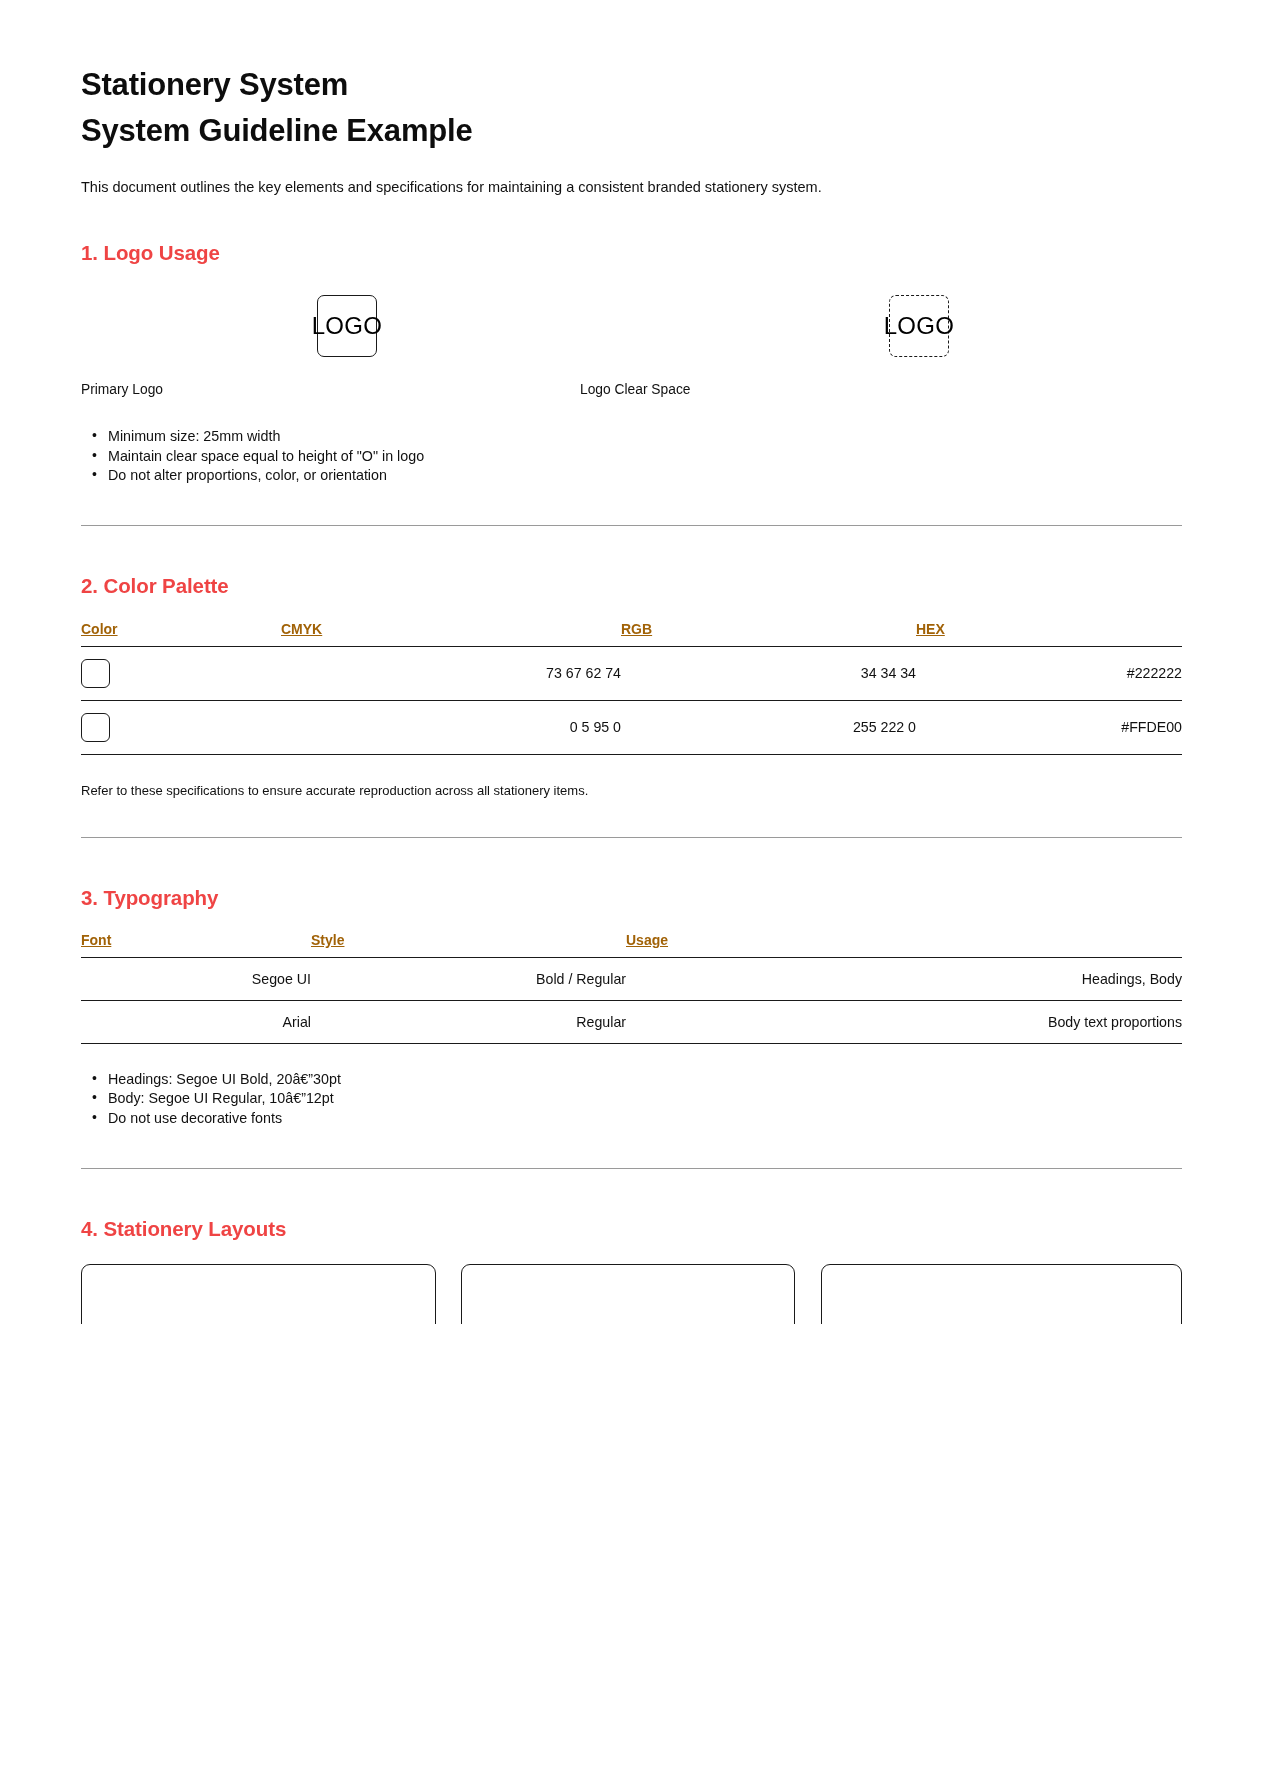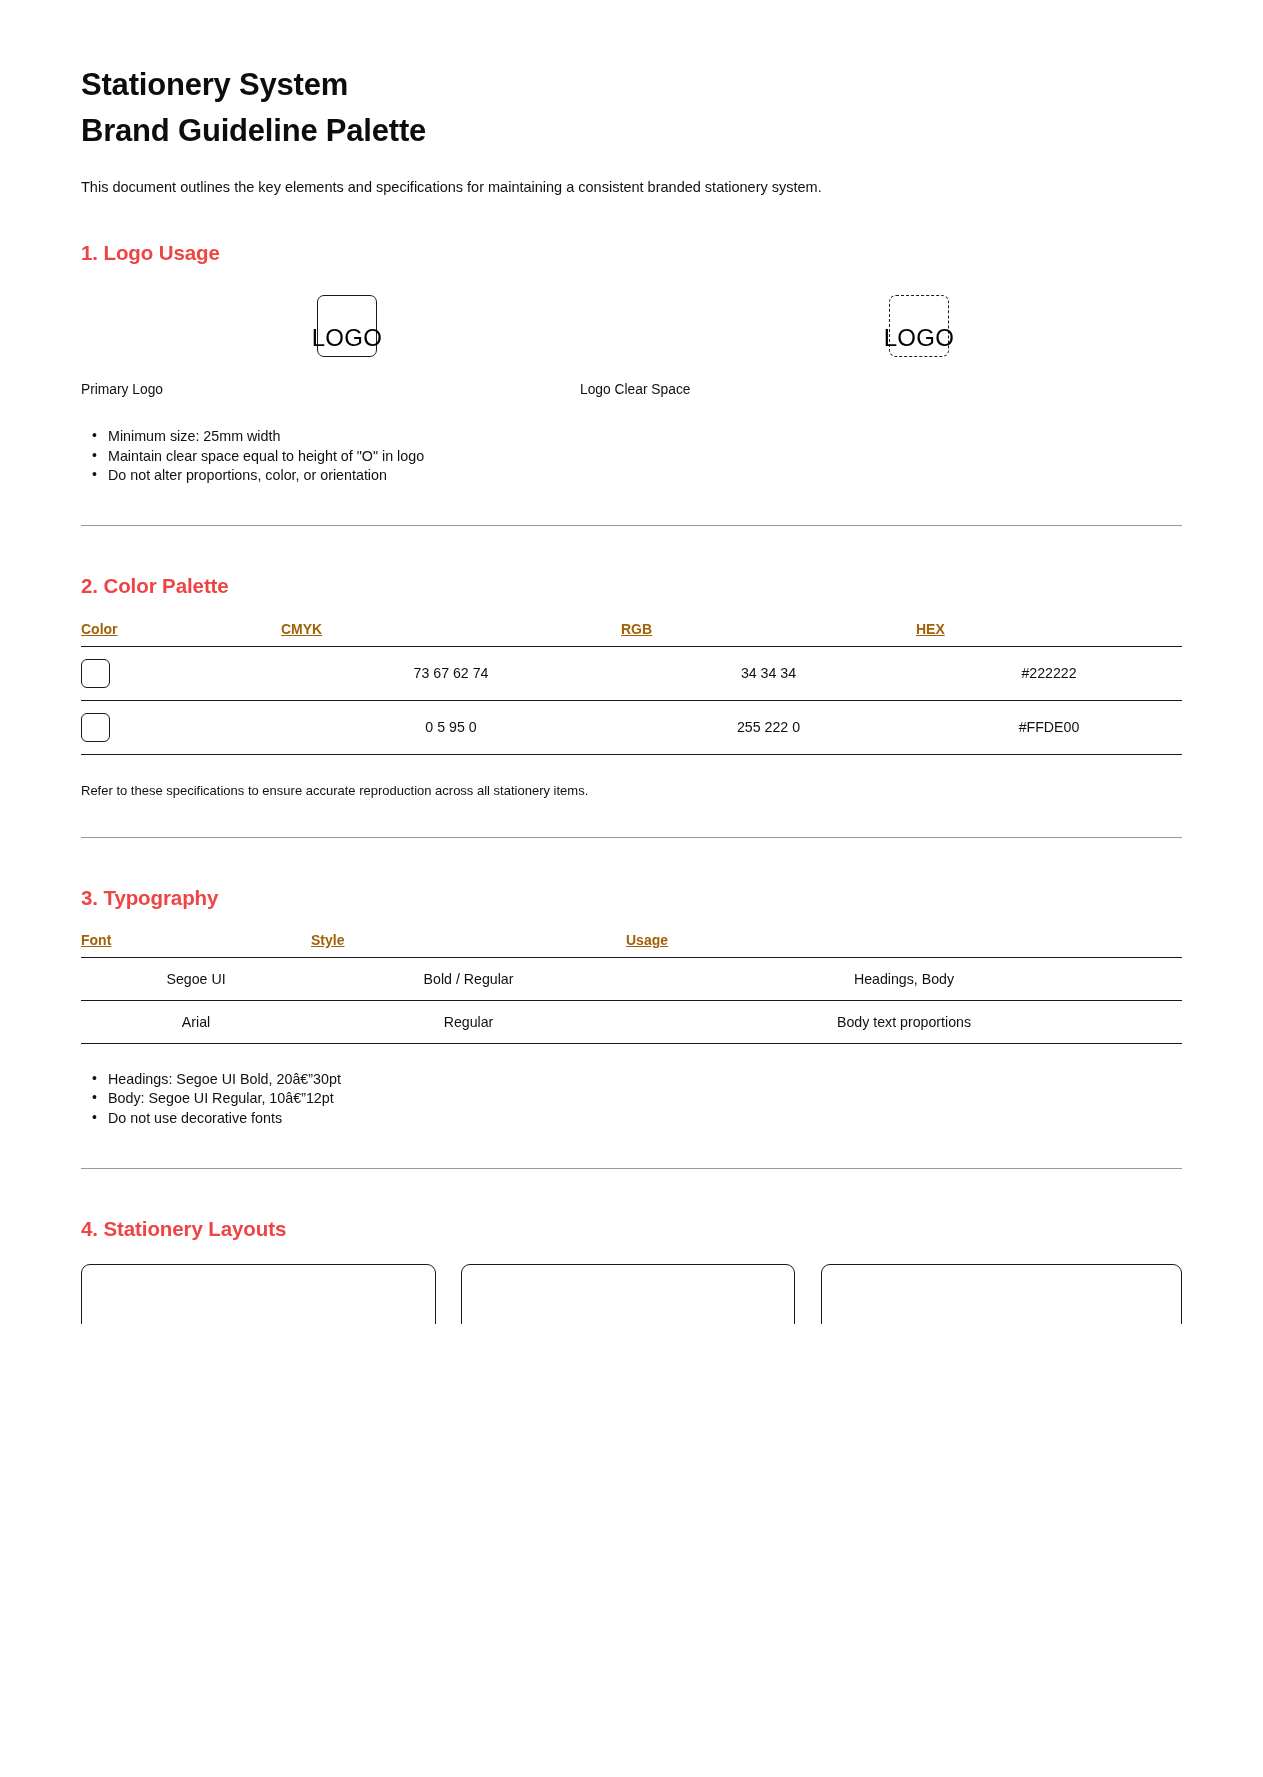--- a/index.html
+++ b/index.html
@@ -217,7 +217,7 @@
 
     <h1 class="doc-title">
       <span class="line">Stationery System</span>
-      <span class="line">Brand Guideline Palette</span>
+      <span class="line">System Guideline Example</span>
     </h1>
 
     <p class="intro">This document outlines the key elements and specifications for maintaining a consistent branded stationery system.</p>

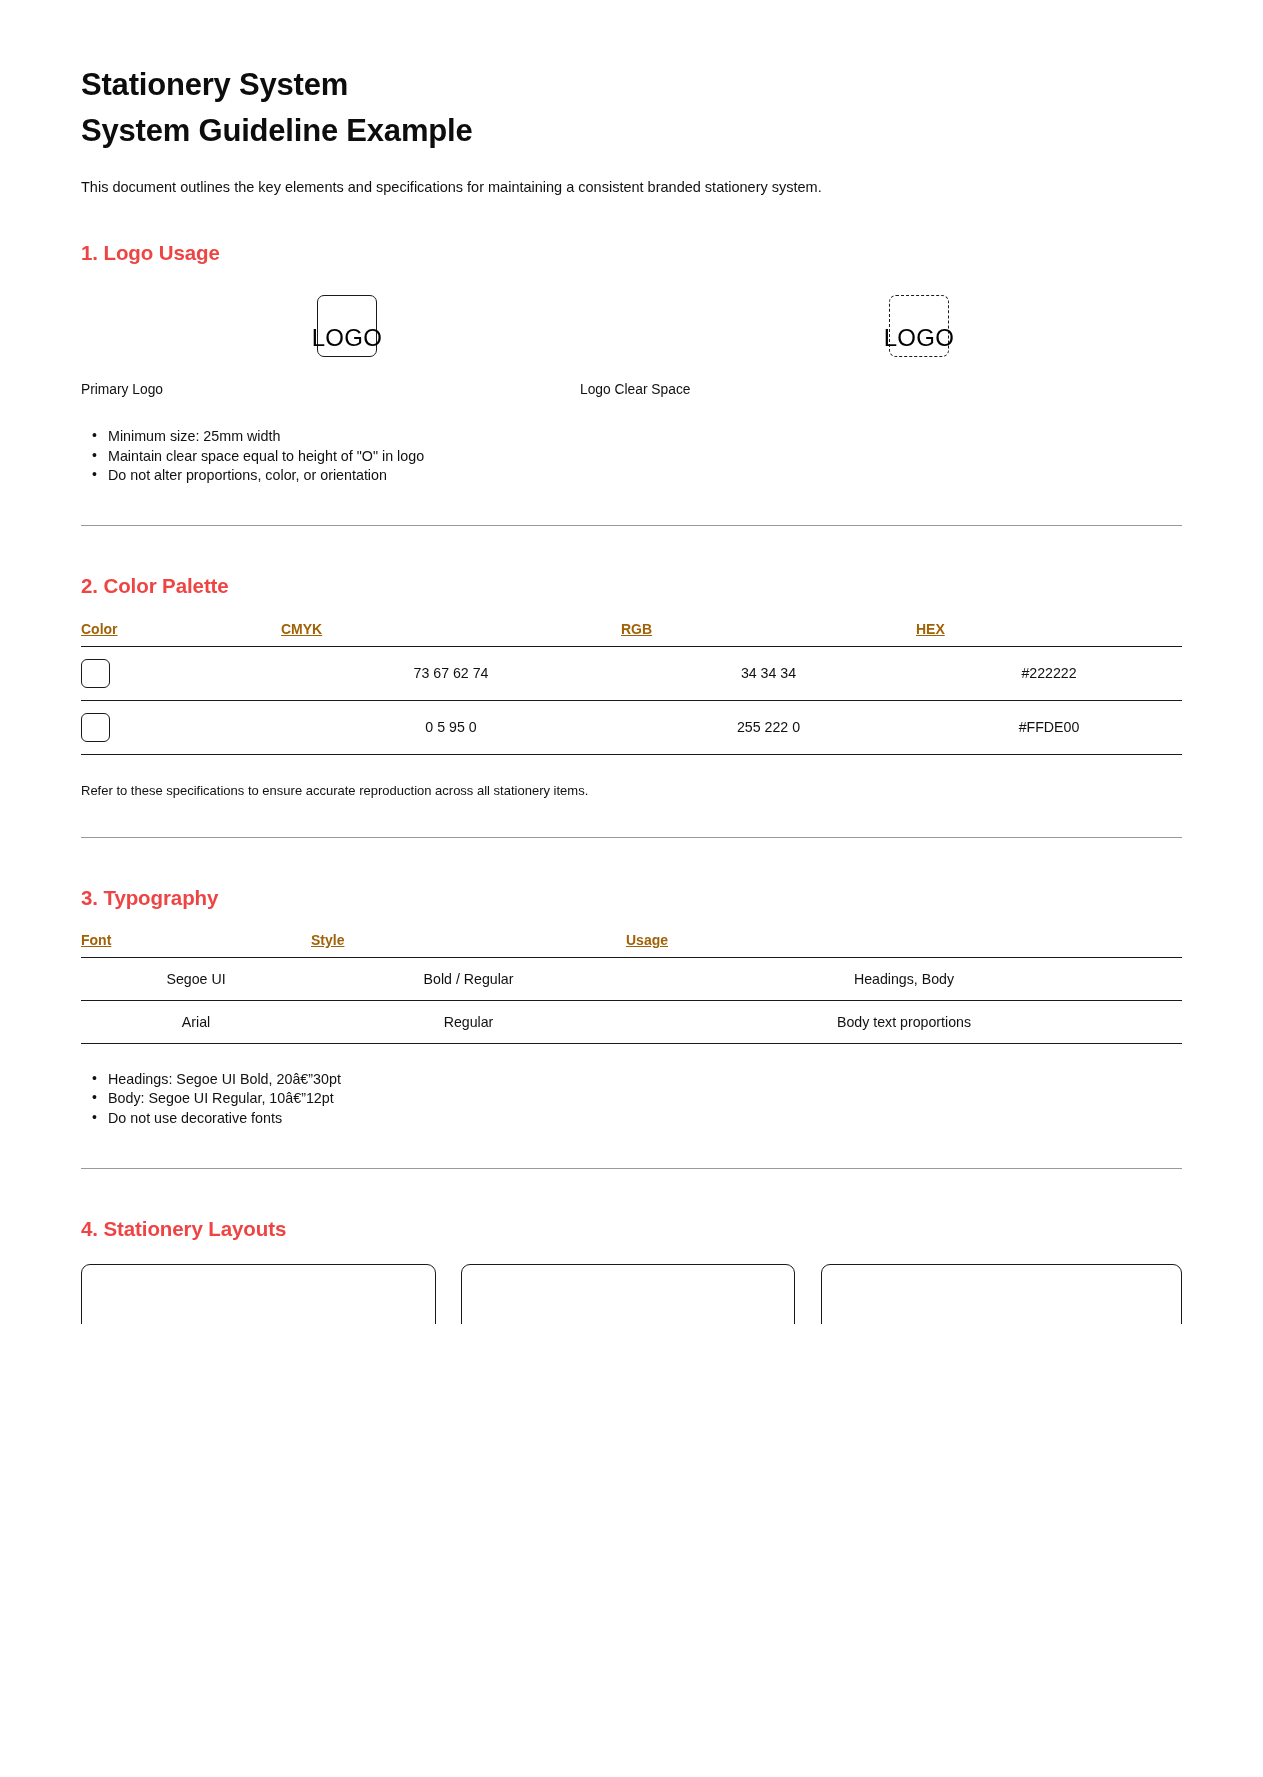--- a/index.html
+++ b/index.html
@@ -90,7 +90,6 @@
     white-space: nowrap;
     color: #000000;
     letter-spacing: 0.3px;
-    margin-top: 12px;
   }
 
   .caption-row {

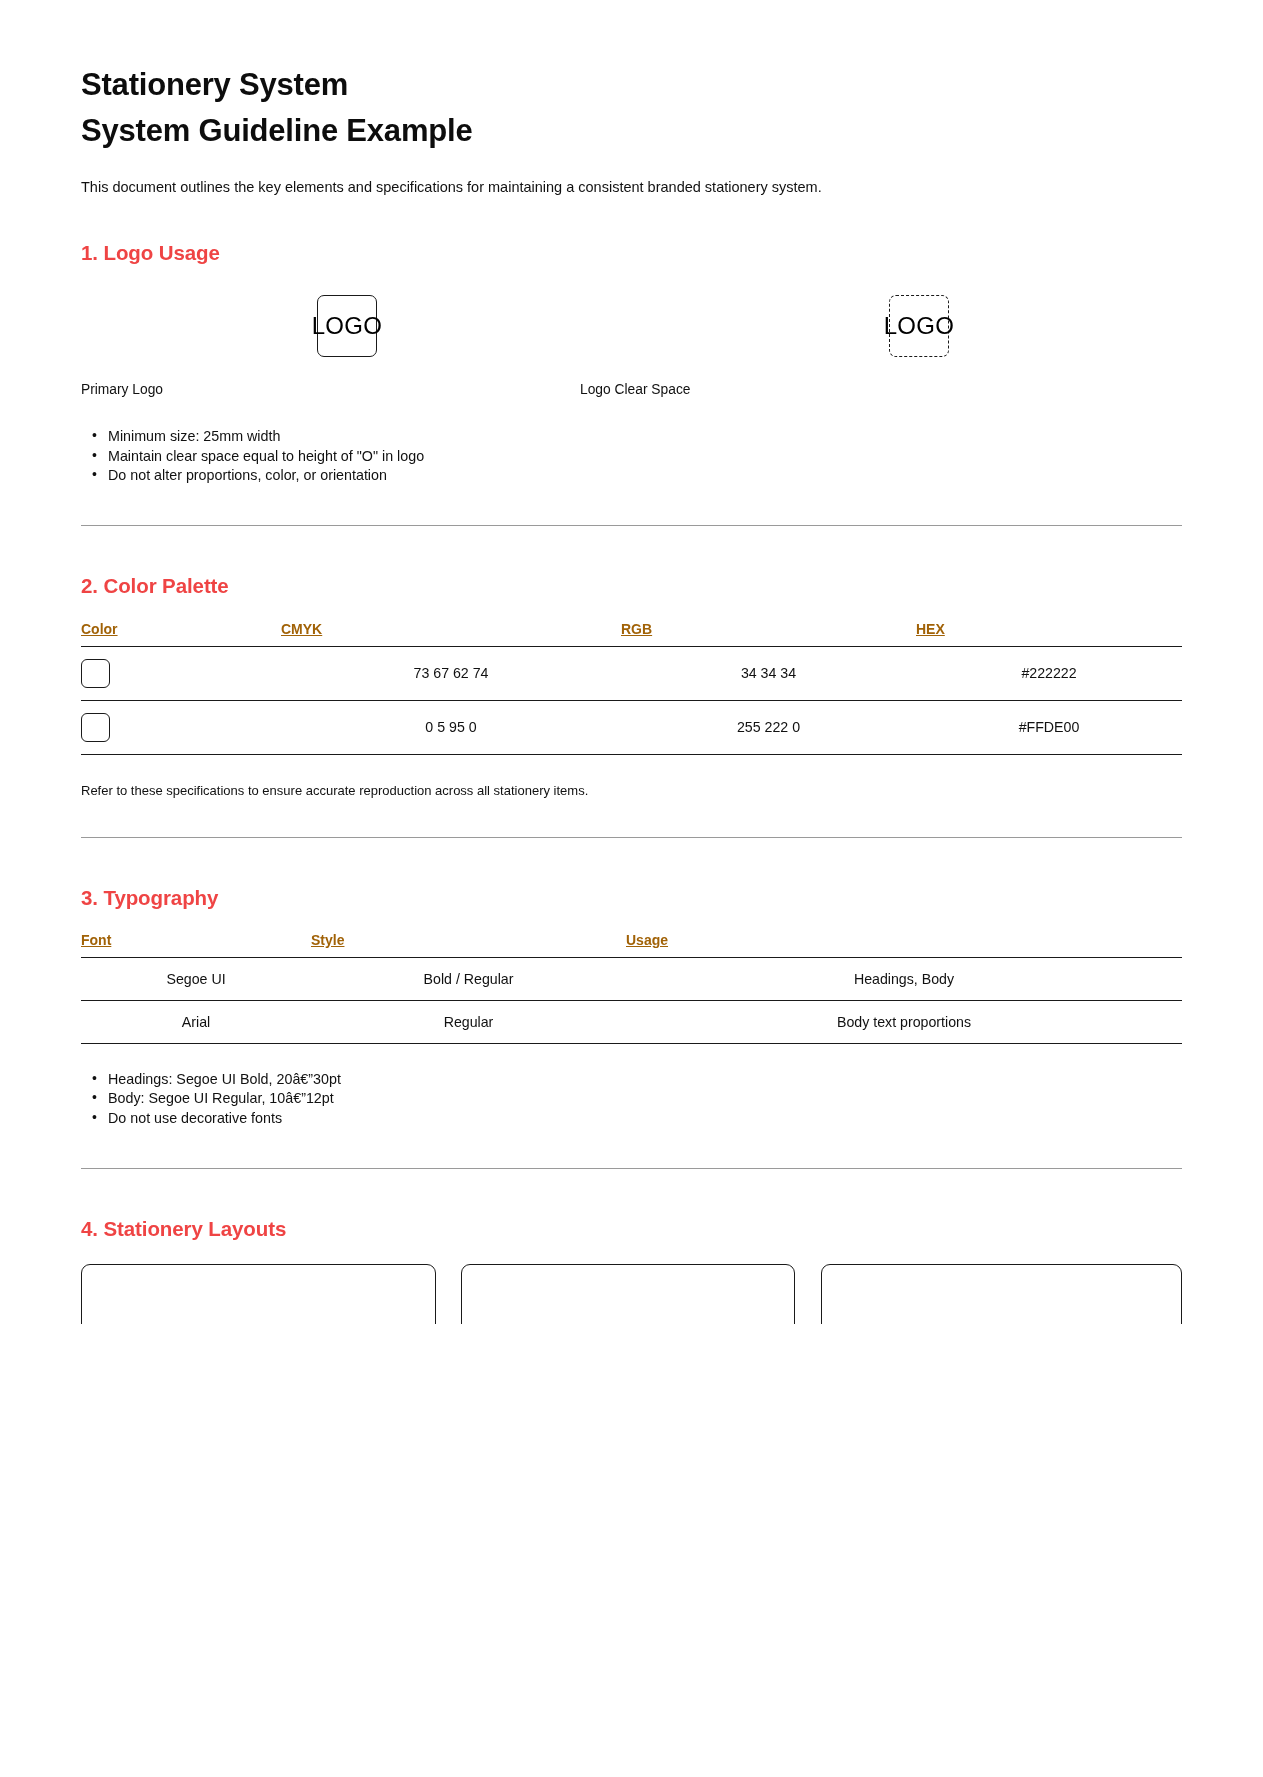--- a/index.html
+++ b/index.html
@@ -154,7 +154,7 @@
     text-decoration: underline;
   }
   table.doc-table td {
-    text-align: center;
+    text-align: right;
     font-size: 14.2px;
     color: #111111;
     padding: 16px 0 16px 0;

